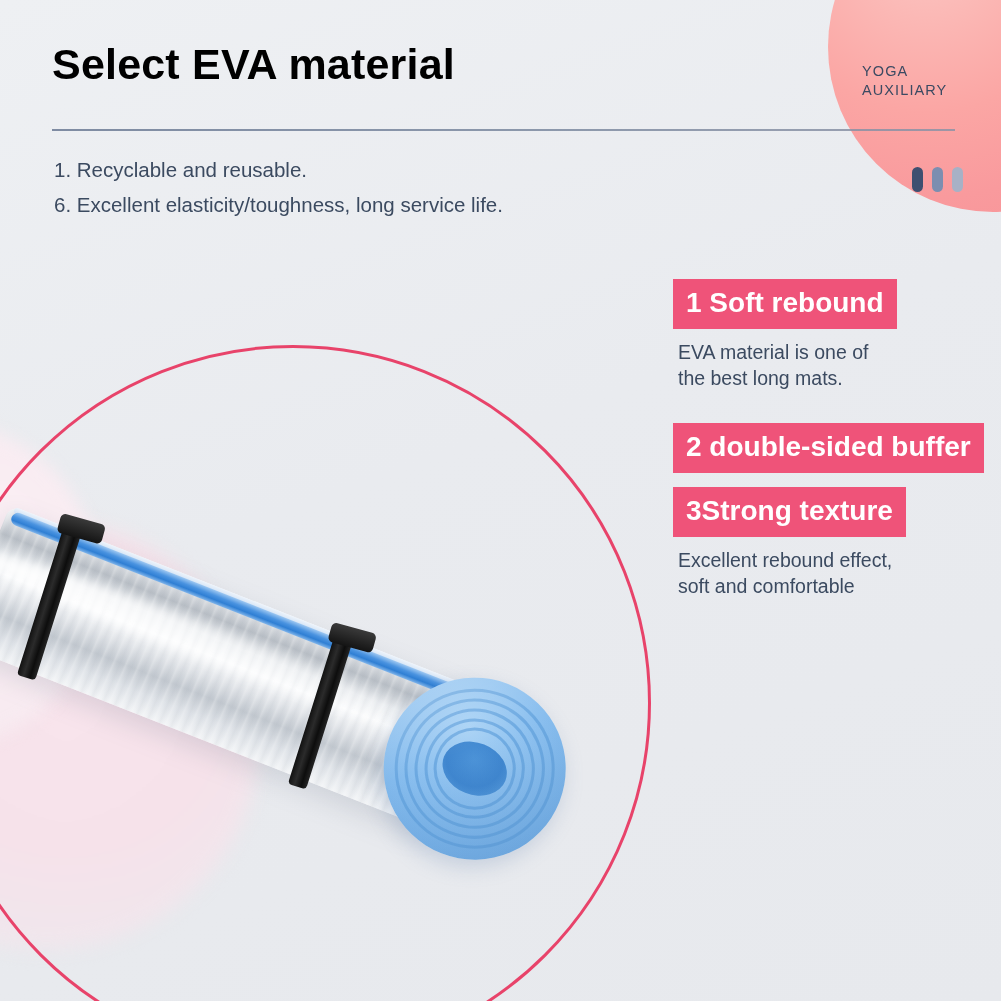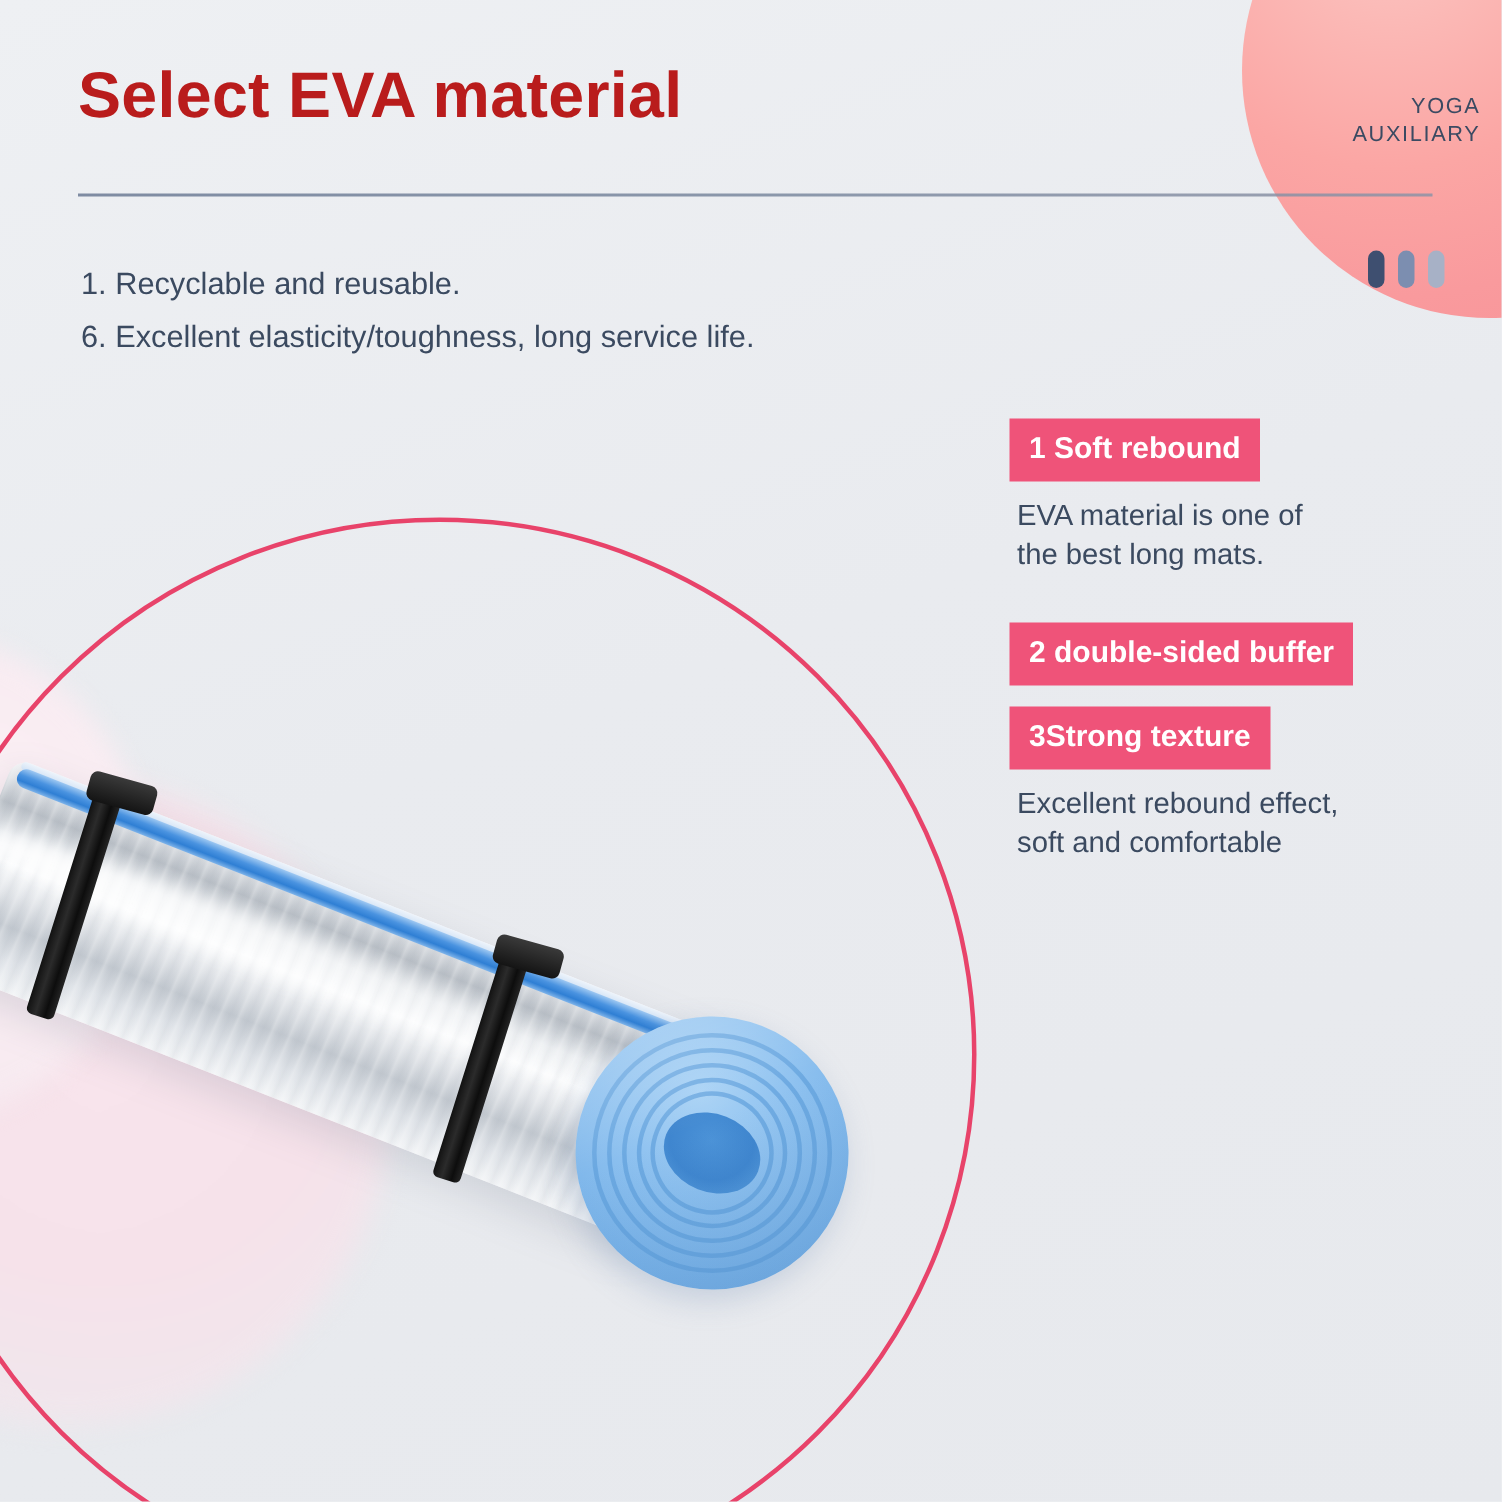--- a/index.html
+++ b/index.html
@@ -74,7 +74,7 @@
     left:52px; top:40px;
     font-size:43px;
     font-weight:bold;
-    color:#b91c1c;
+    color:#000000;
     letter-spacing:0.2px;
     white-space:nowrap;
   }

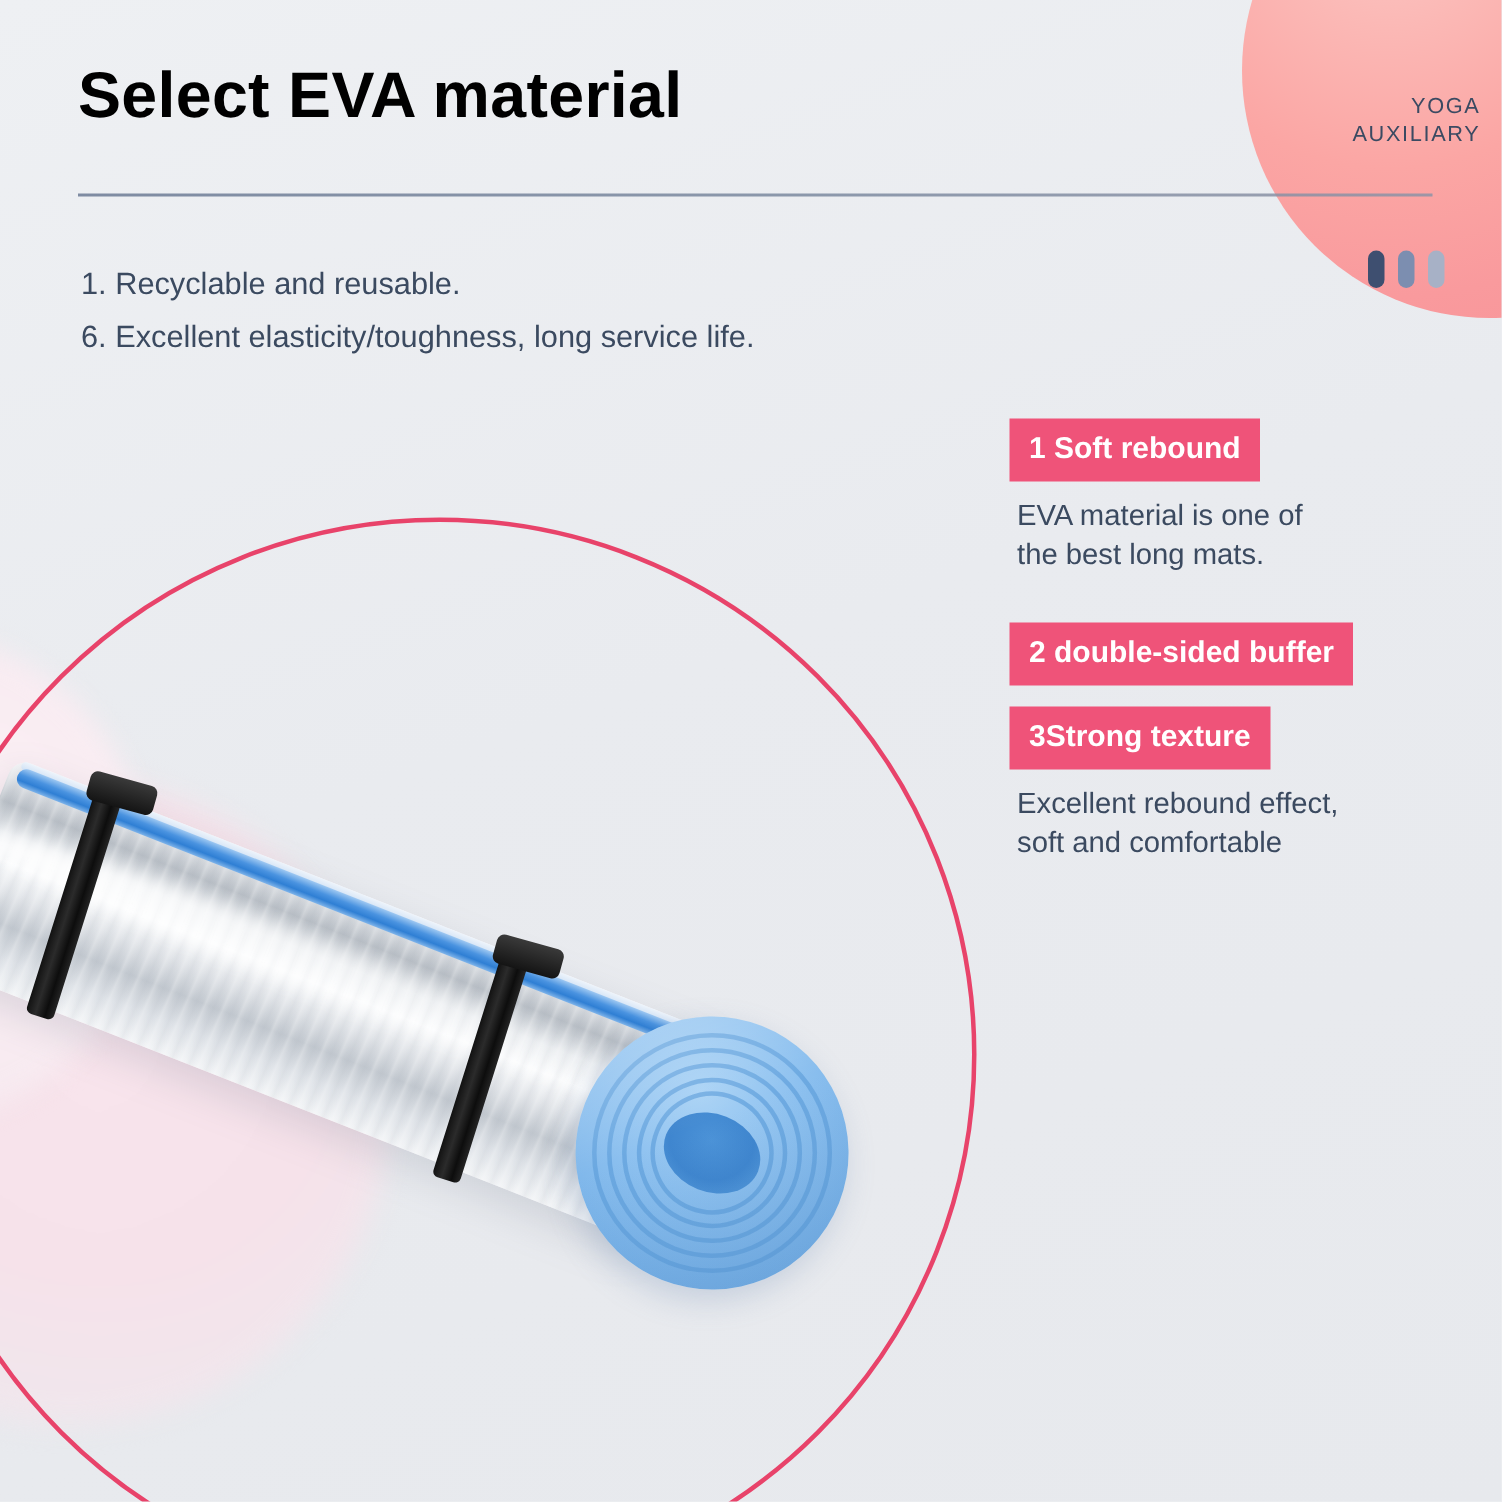--- a/index.html
+++ b/index.html
@@ -46,7 +46,7 @@
     position:absolute;
     left:862px; top:62px;
     width:125px;
-    text-align:right;
+    text-align:left;
     line-height:1.32;
     color:#3b4a62;
     font-size:14.5px;

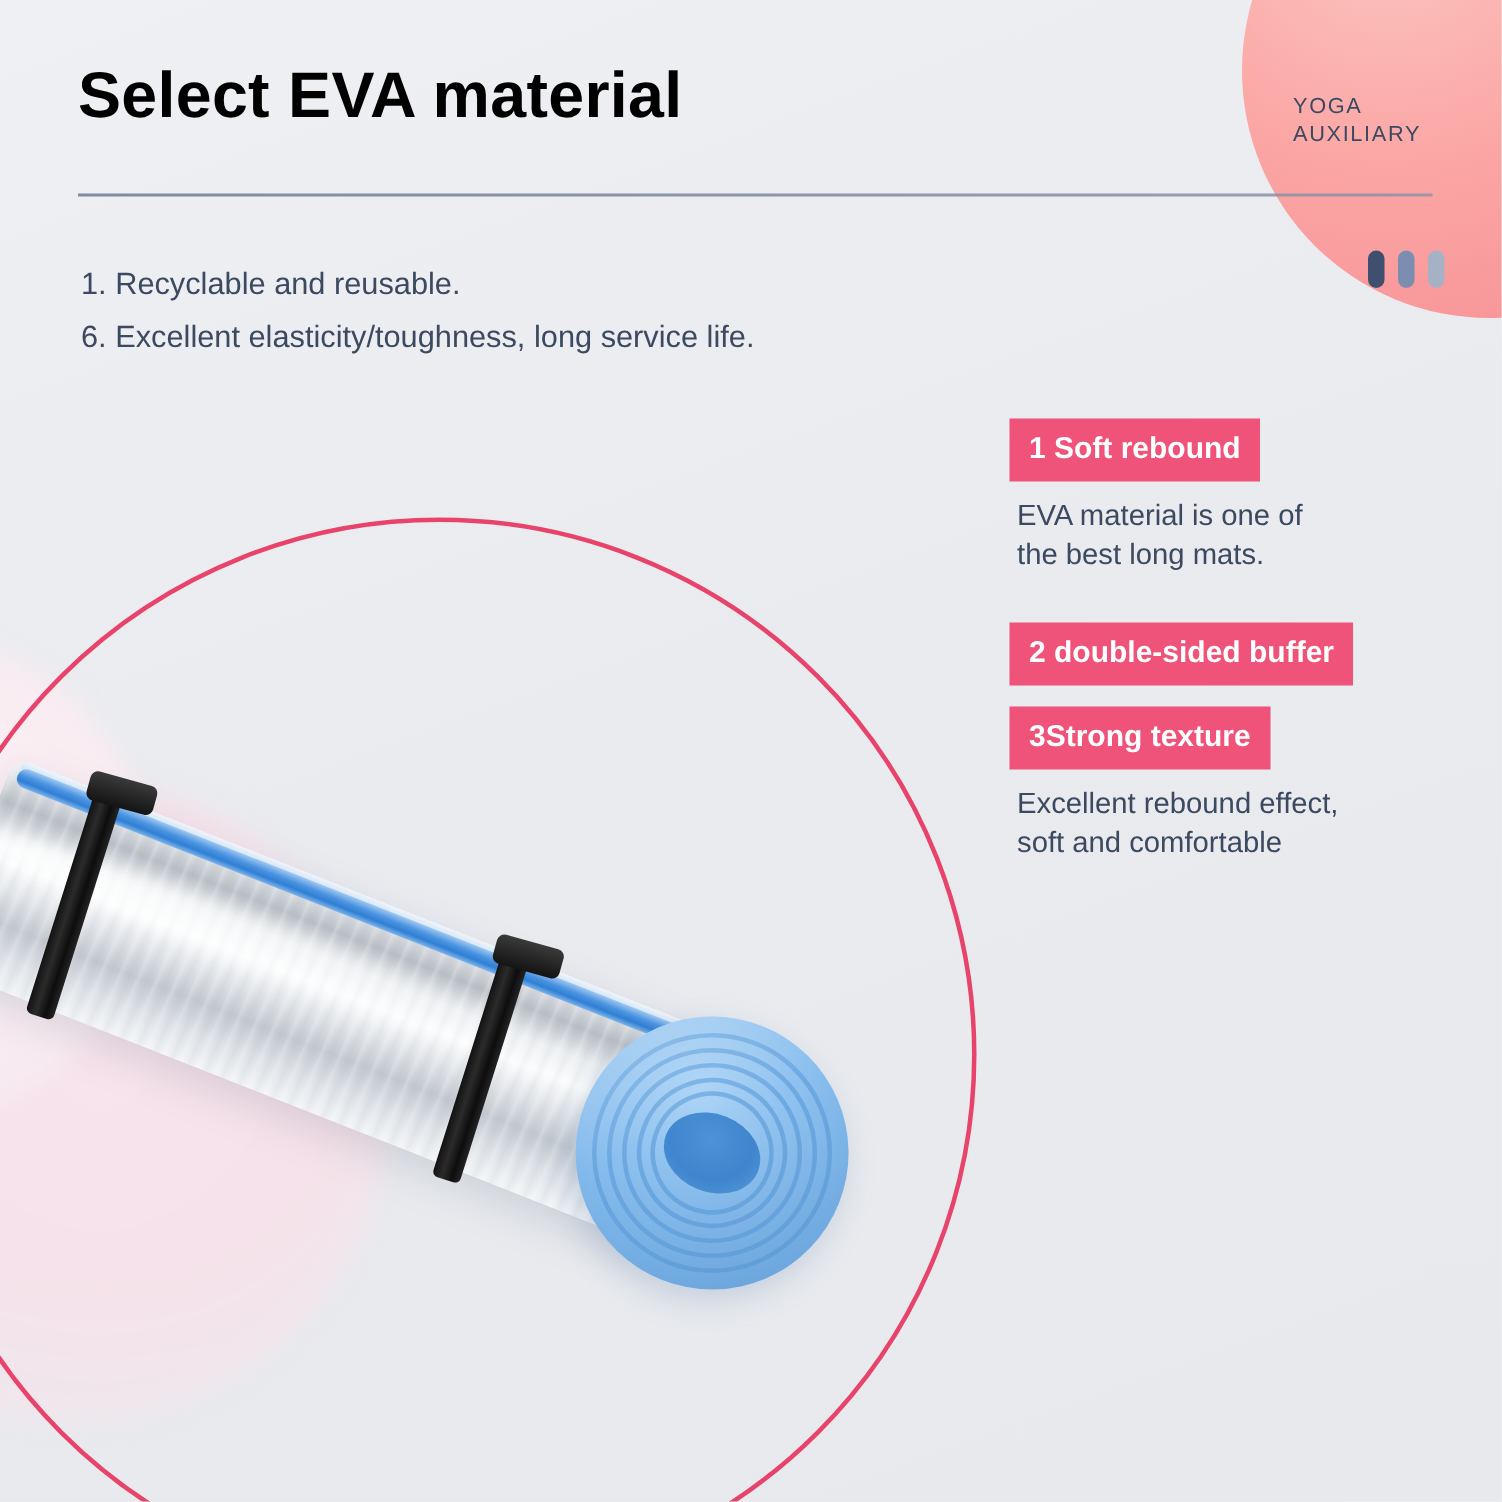--- a/index.html
+++ b/index.html
@@ -88,7 +88,7 @@
 
   #intro-list {
     position:absolute;
-    left:54px; top:172px;
+    left:54px; top:152px;
     color:#3b4a60;
     font-size:20.5px;
     line-height:1.72;

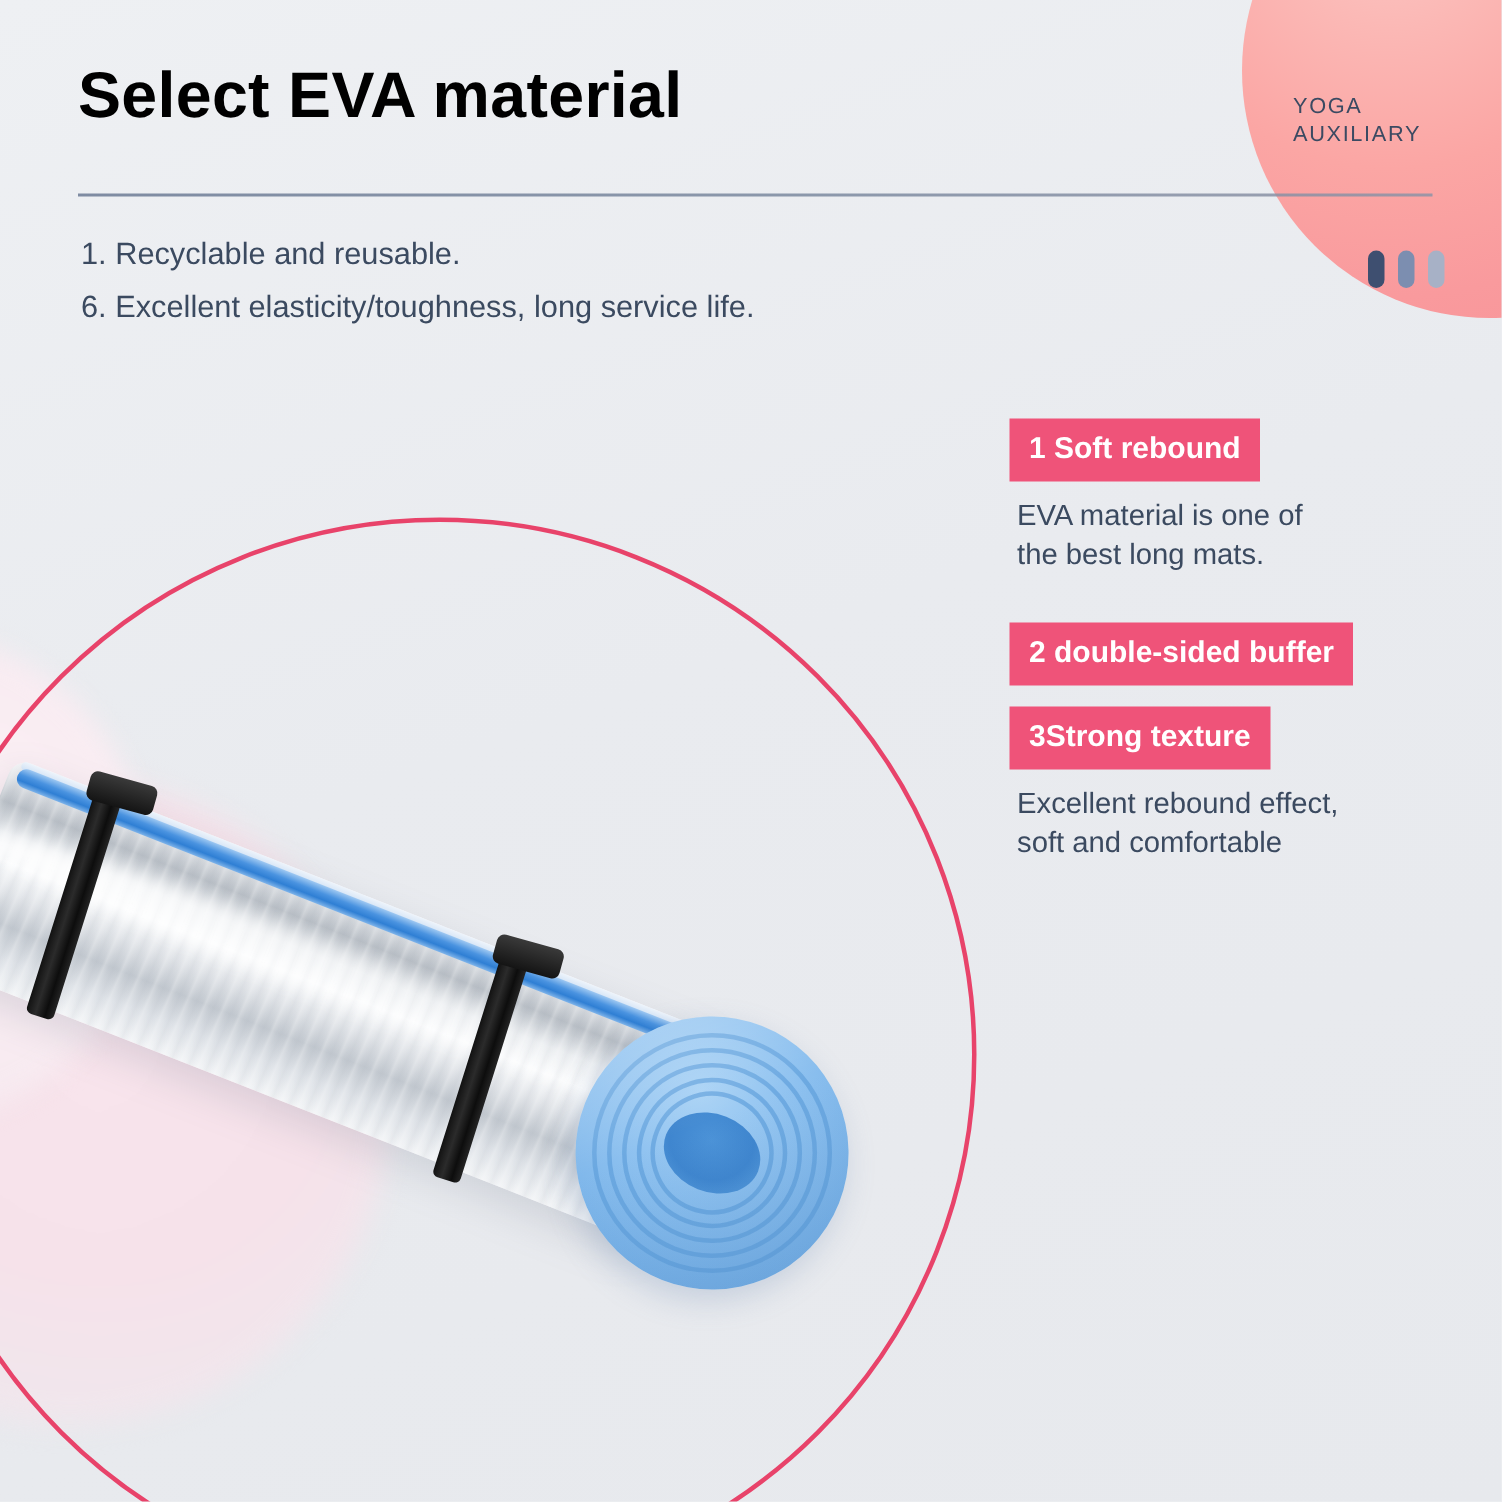--- a/index.html
+++ b/index.html
@@ -208,7 +208,7 @@
     background:#ef5379;
     color:#ffffff;
     font-weight:bold;
-    font-size:20px;
+    font-size:28px;
     line-height:1;
     padding:10px 13px 12px 13px;
     white-space:nowrap;

